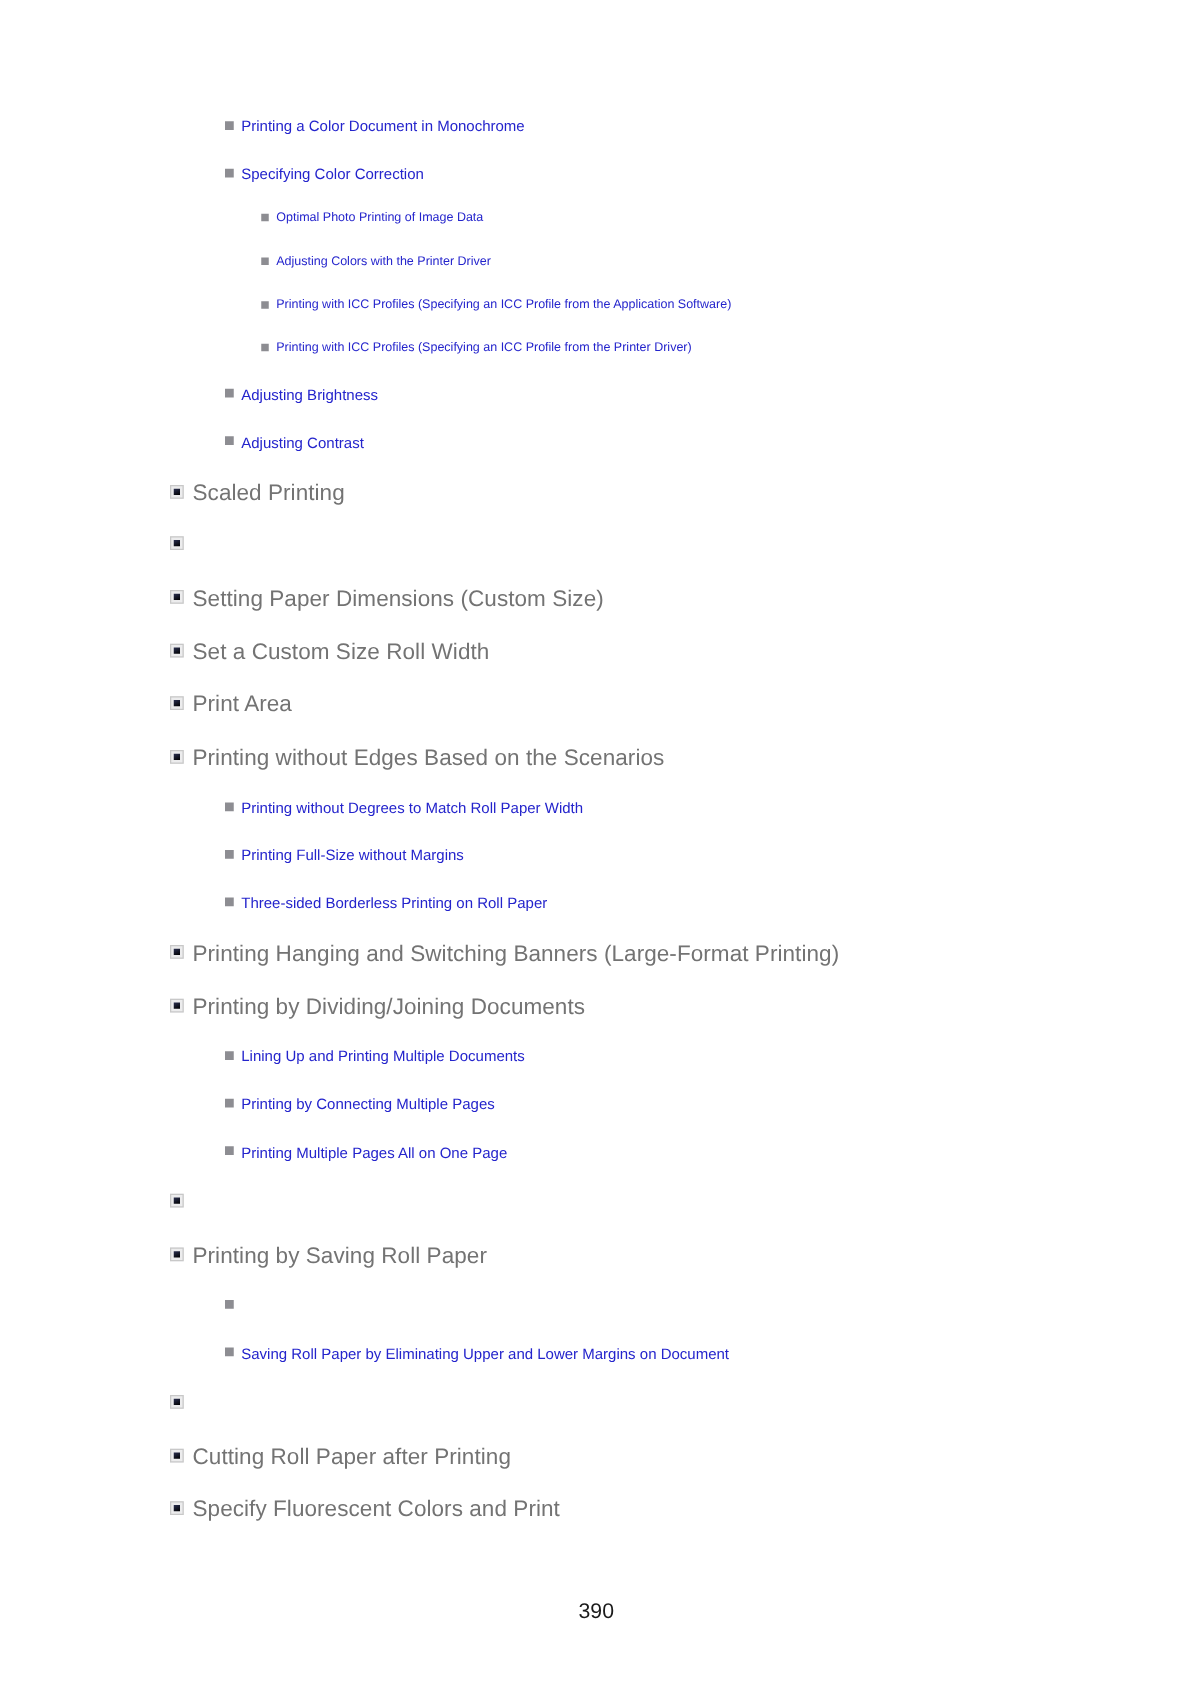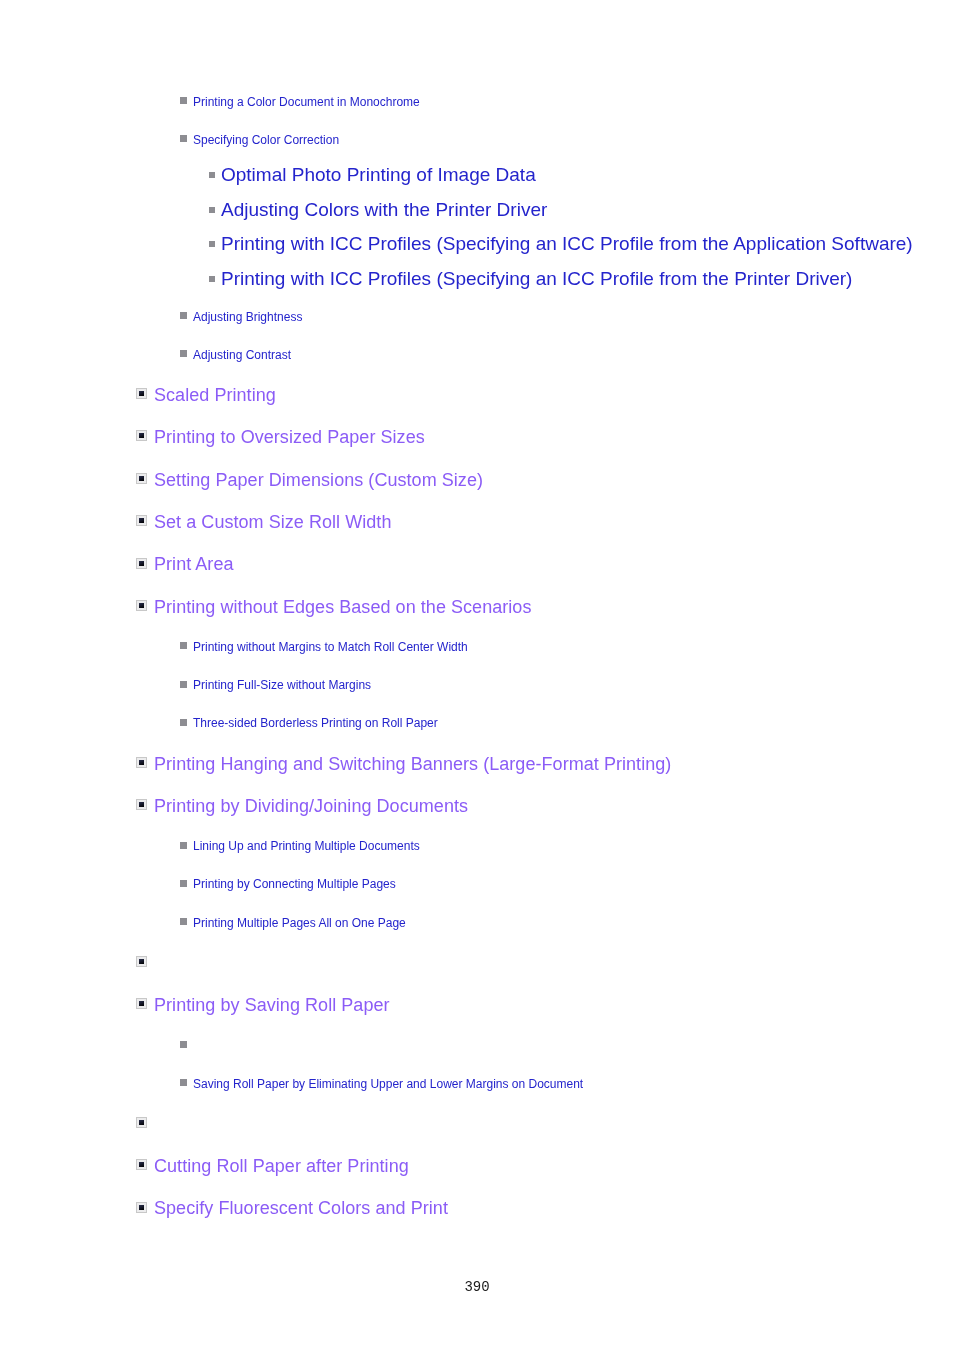--- a/index.html
+++ b/index.html
@@ -96,7 +96,7 @@
     margin-right: 6px;
   }
   .lvl3 .label {
-    font-size: 19px;
+    font-size: 10px;
     color: #2424cc;
     vertical-align: middle;
   }

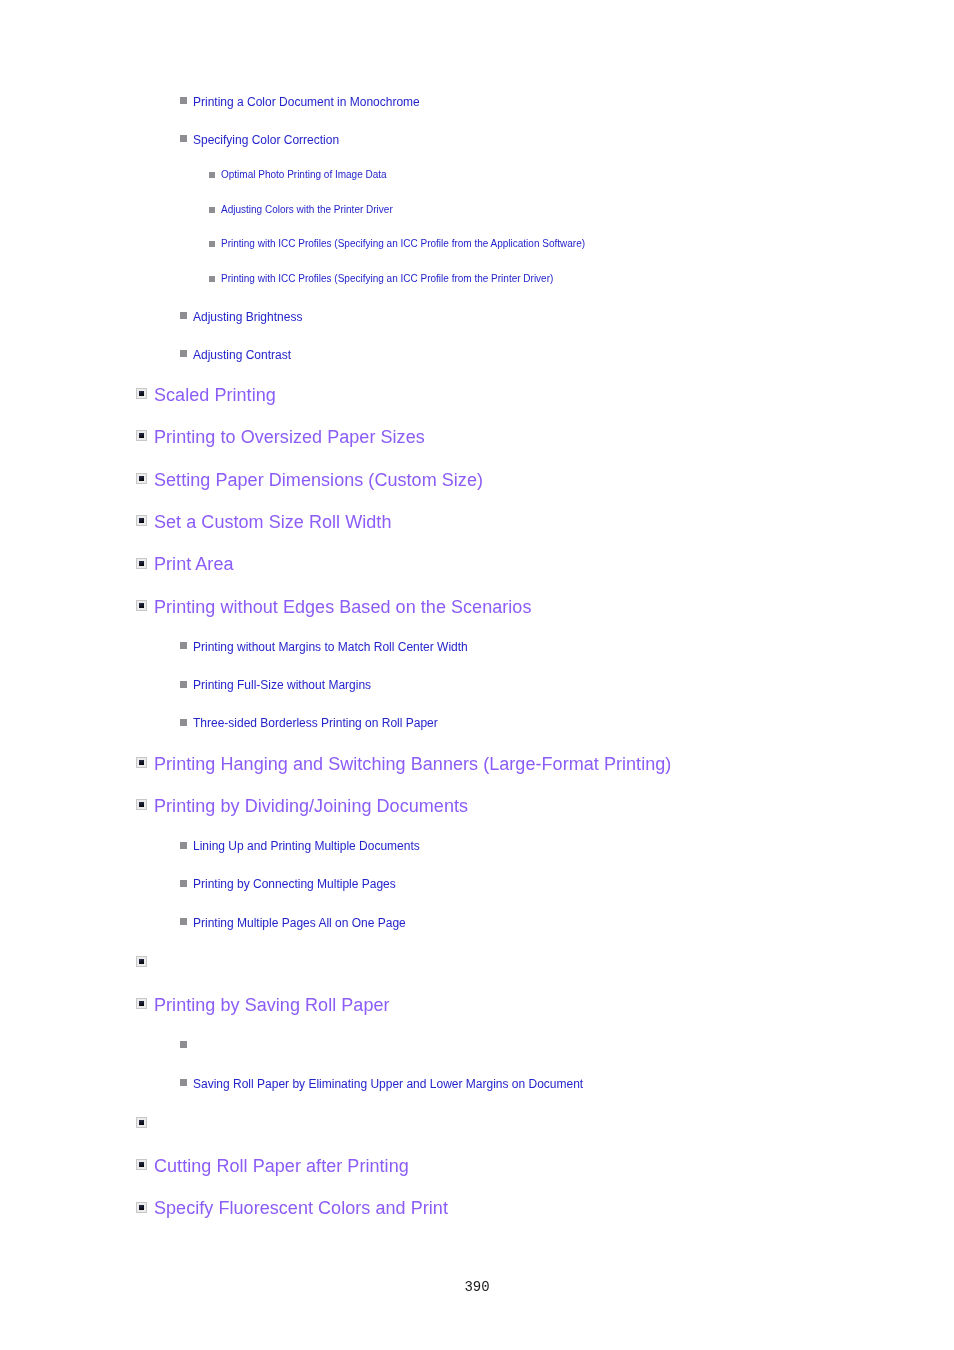--- a/index.html
+++ b/index.html
@@ -60,7 +60,7 @@
   }
   .lvl1 .label {
     font-size: 18px;
-    color: #8b5cf6;
+    color: #737373;
     letter-spacing: 0.05px;
     vertical-align: middle;
   }

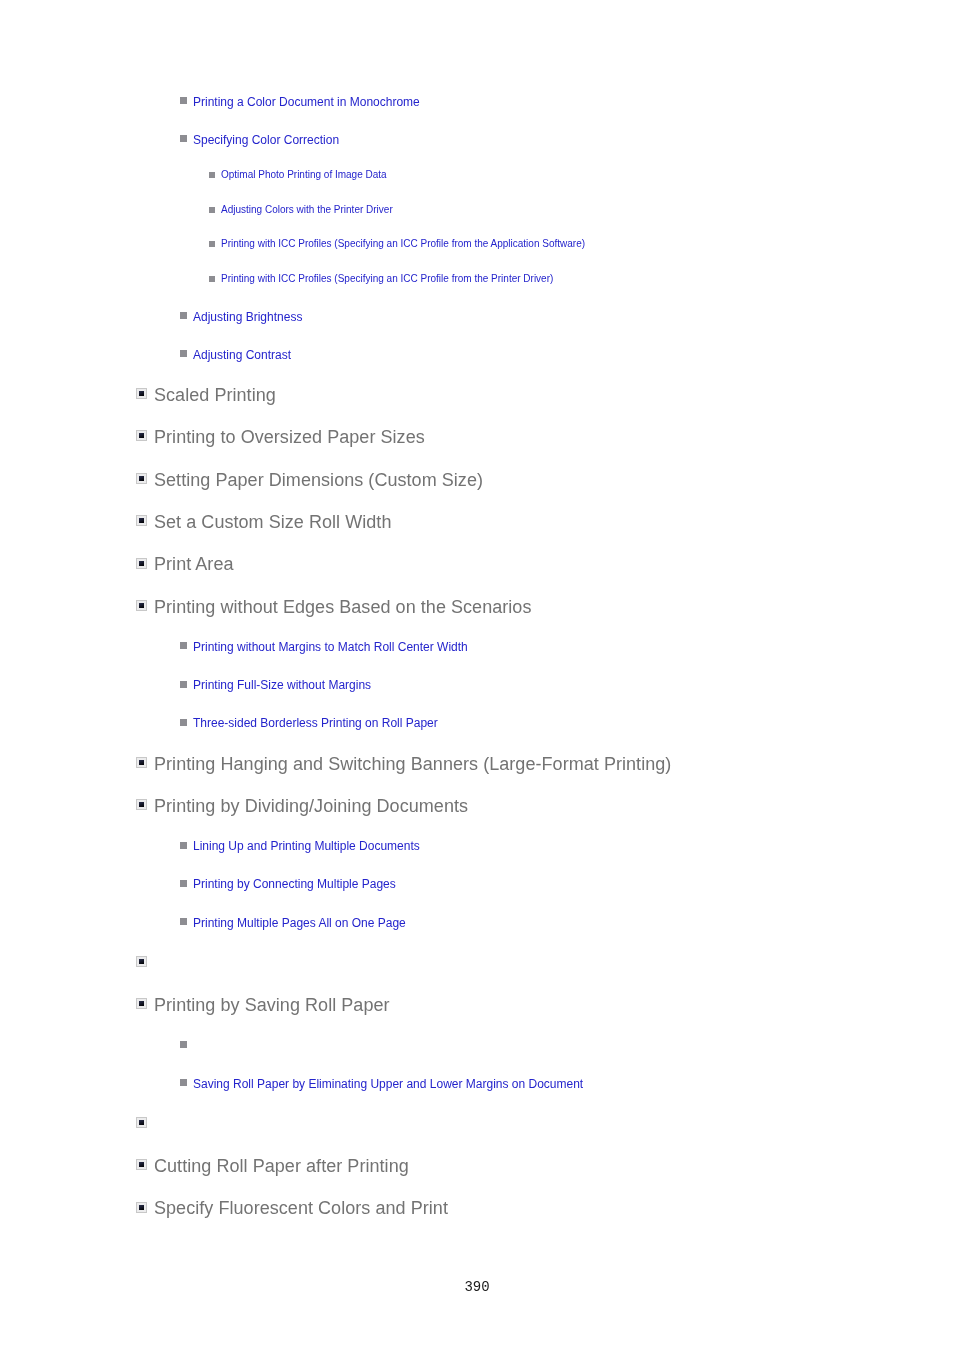--- a/index.html
+++ b/index.html
@@ -126,7 +126,7 @@
     <div class="item lvl2" style="position: absolute; left: 0px; top: 296.6px; width: 954px;"><span class="bullet"></span><span class="label">Adjusting Brightness</span></div>
     <div class="item lvl2" style="position: absolute; left: 0px; top: 334.7px; width: 954px;"><span class="bullet"></span><span class="label">Adjusting Contrast</span></div>
     <div class="item lvl1" style="position: absolute; left: 0px; top: 372.8px; width: 954px;"><span class="bullet"></span><span class="label">Scaled Printing</span></div>
-    <div class="item lvl1" style="position: absolute; left: 0px; top: 415.2px; width: 954px;"><span class="bullet"></span><span class="label">Printing to Oversized Paper Sizes</span></div>
+    <div class="item lvl1" style="position: absolute; left: 0px; top: 415.2px; width: 954px;"><span class="bullet"></span></div>
     <div class="item lvl1" style="position: absolute; left: 0px; top: 457.6px; width: 954px;"><span class="bullet"></span><span class="label">Setting Paper Dimensions (Custom Size)</span></div>
     <div class="item lvl1" style="position: absolute; left: 0px; top: 500px; width: 954px;"><span class="bullet"></span><span class="label">Set a Custom Size Roll Width</span></div>
     <div class="item lvl1" style="position: absolute; left: 0px; top: 542.4px; width: 954px;"><span class="bullet"></span><span class="label">Print Area</span></div>

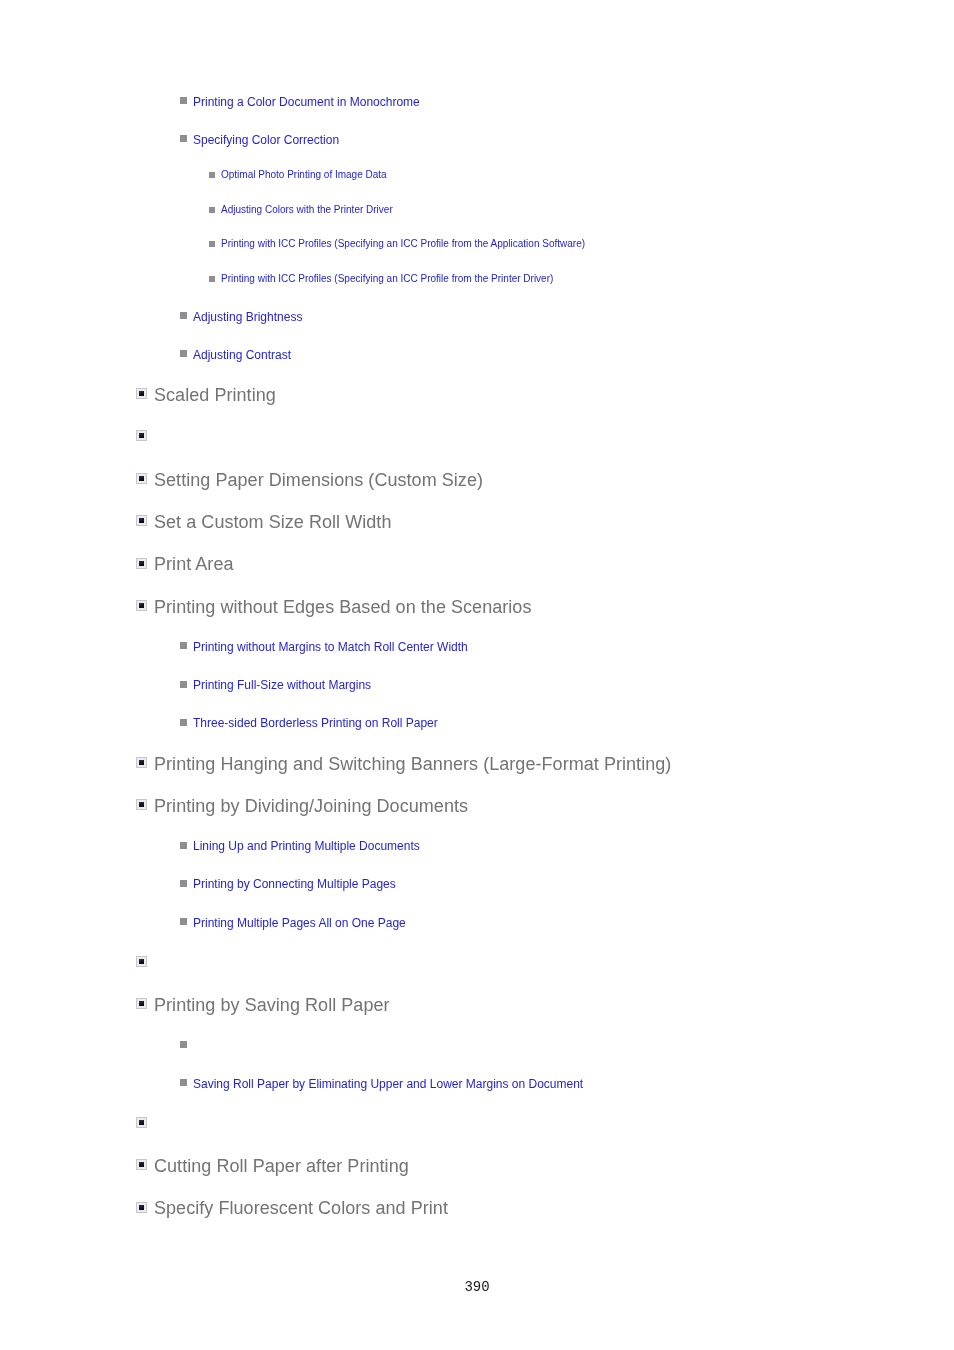--- a/index.html
+++ b/index.html
@@ -131,7 +131,7 @@
     <div class="item lvl1" style="position: absolute; left: 0px; top: 500px; width: 954px;"><span class="bullet"></span><span class="label">Set a Custom Size Roll Width</span></div>
     <div class="item lvl1" style="position: absolute; left: 0px; top: 542.4px; width: 954px;"><span class="bullet"></span><span class="label">Print Area</span></div>
     <div class="item lvl1" style="position: absolute; left: 0px; top: 584.8px; width: 954px;"><span class="bullet"></span><span class="label">Printing without Edges Based on the Scenarios</span></div>
-    <div class="item lvl2" style="position: absolute; left: 0px; top: 627.2px; width: 954px;"><span class="bullet"></span><span class="label">Printing without Margins to Match Roll Center Width</span></div>
+    <div class="item lvl2" style="position: absolute; left: 0px; top: 627.2px; width: 954px;"><span class="bullet"></span><span class="label">Printing without Degrees to Match Roll Paper Width</span></div>
     <div class="item lvl2" style="position: absolute; left: 0px; top: 665.3px; width: 954px;"><span class="bullet"></span><span class="label">Printing Full-Size without Margins</span></div>
     <div class="item lvl2" style="position: absolute; left: 0px; top: 703.4px; width: 954px;"><span class="bullet"></span><span class="label">Three-sided Borderless Printing on Roll Paper</span></div>
     <div class="item lvl1" style="position: absolute; left: 0px; top: 741.5px; width: 954px;"><span class="bullet"></span><span class="label">Printing Hanging and Switching Banners (Large-Format Printing)</span></div>

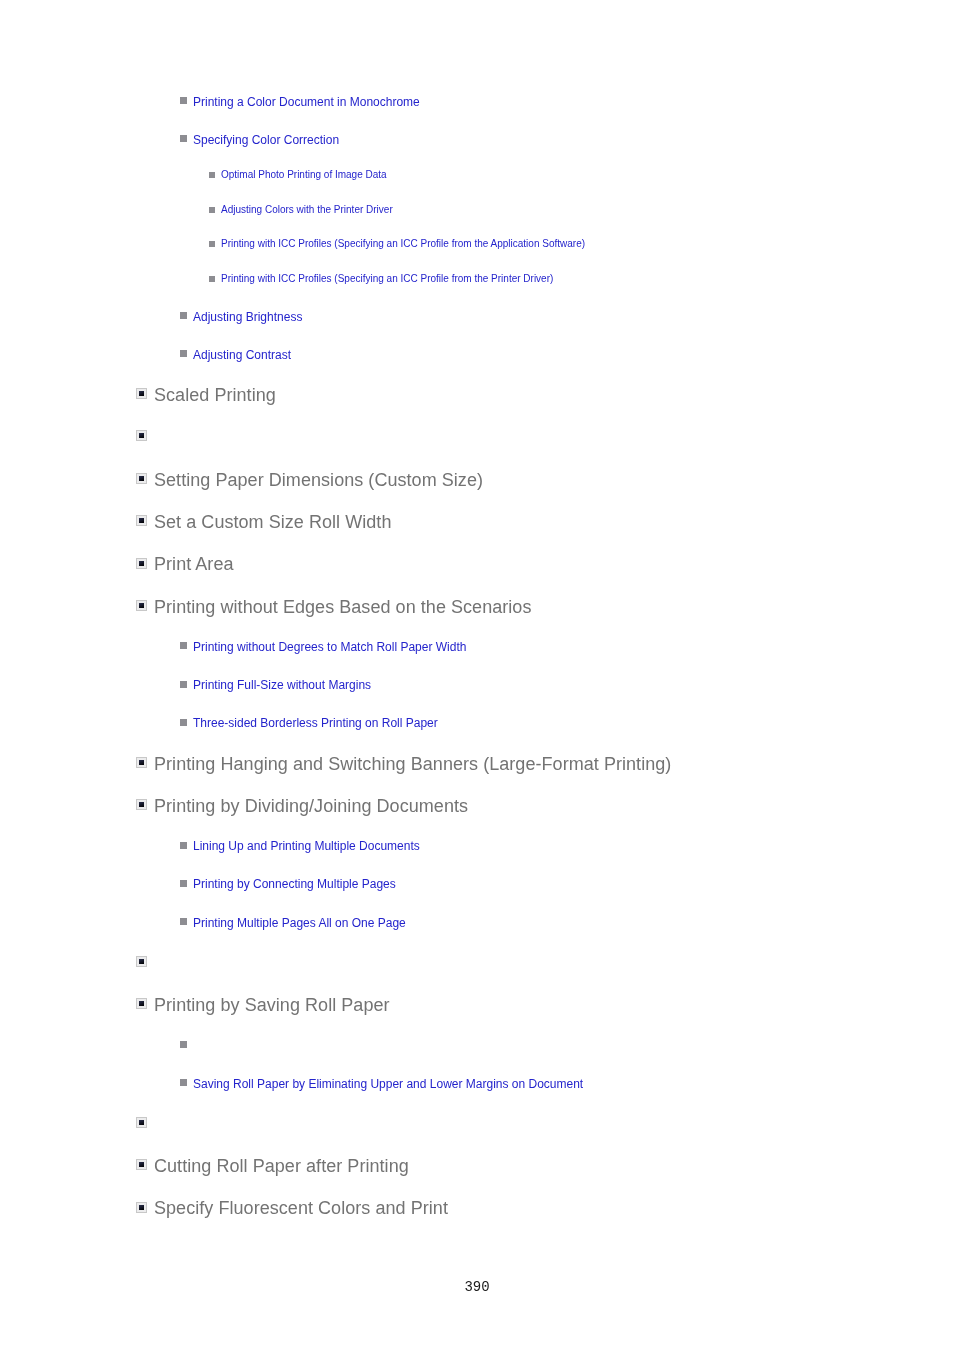--- a/index.html
+++ b/index.html
@@ -108,8 +108,8 @@
     top: 1279px;
     width: 954px;
     text-align: center;
-    font-family: Liberation Mono, monospace;
-    font-size: 14px;
+    font-family: Liberation Sans, sans-serif;
+    font-size: 17px;
     color: #1a1a1a;
   }
 </style>

